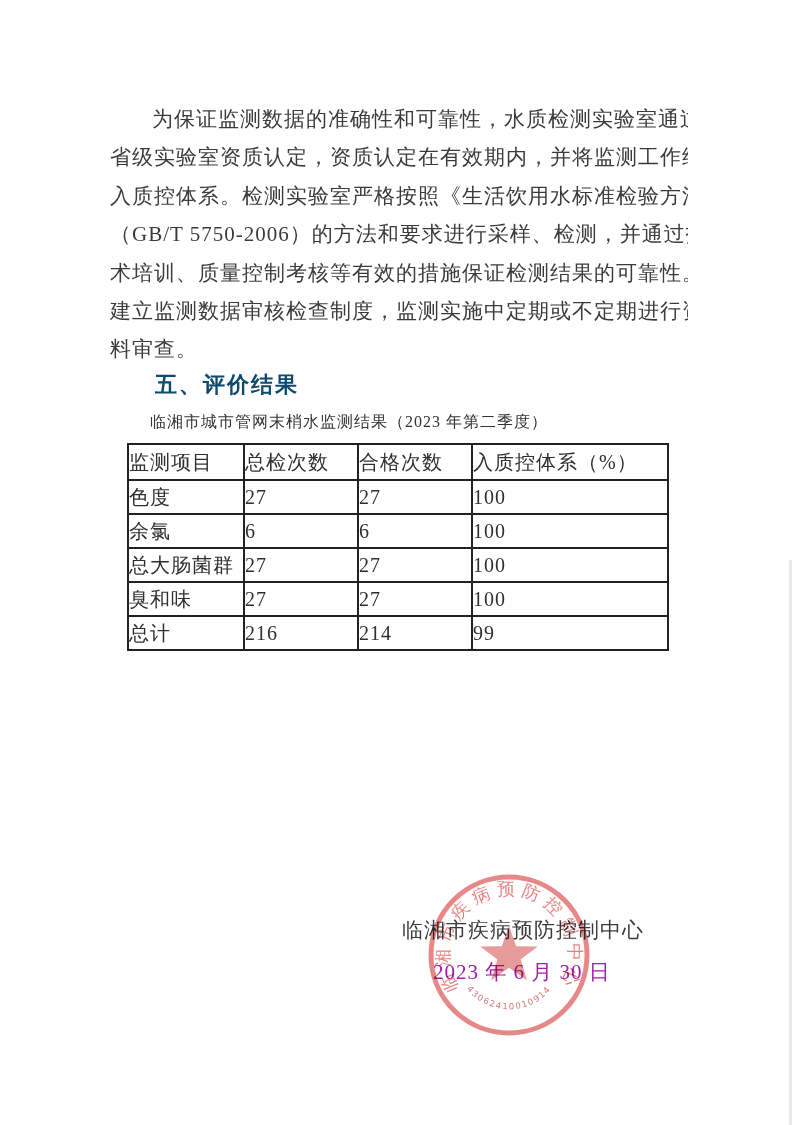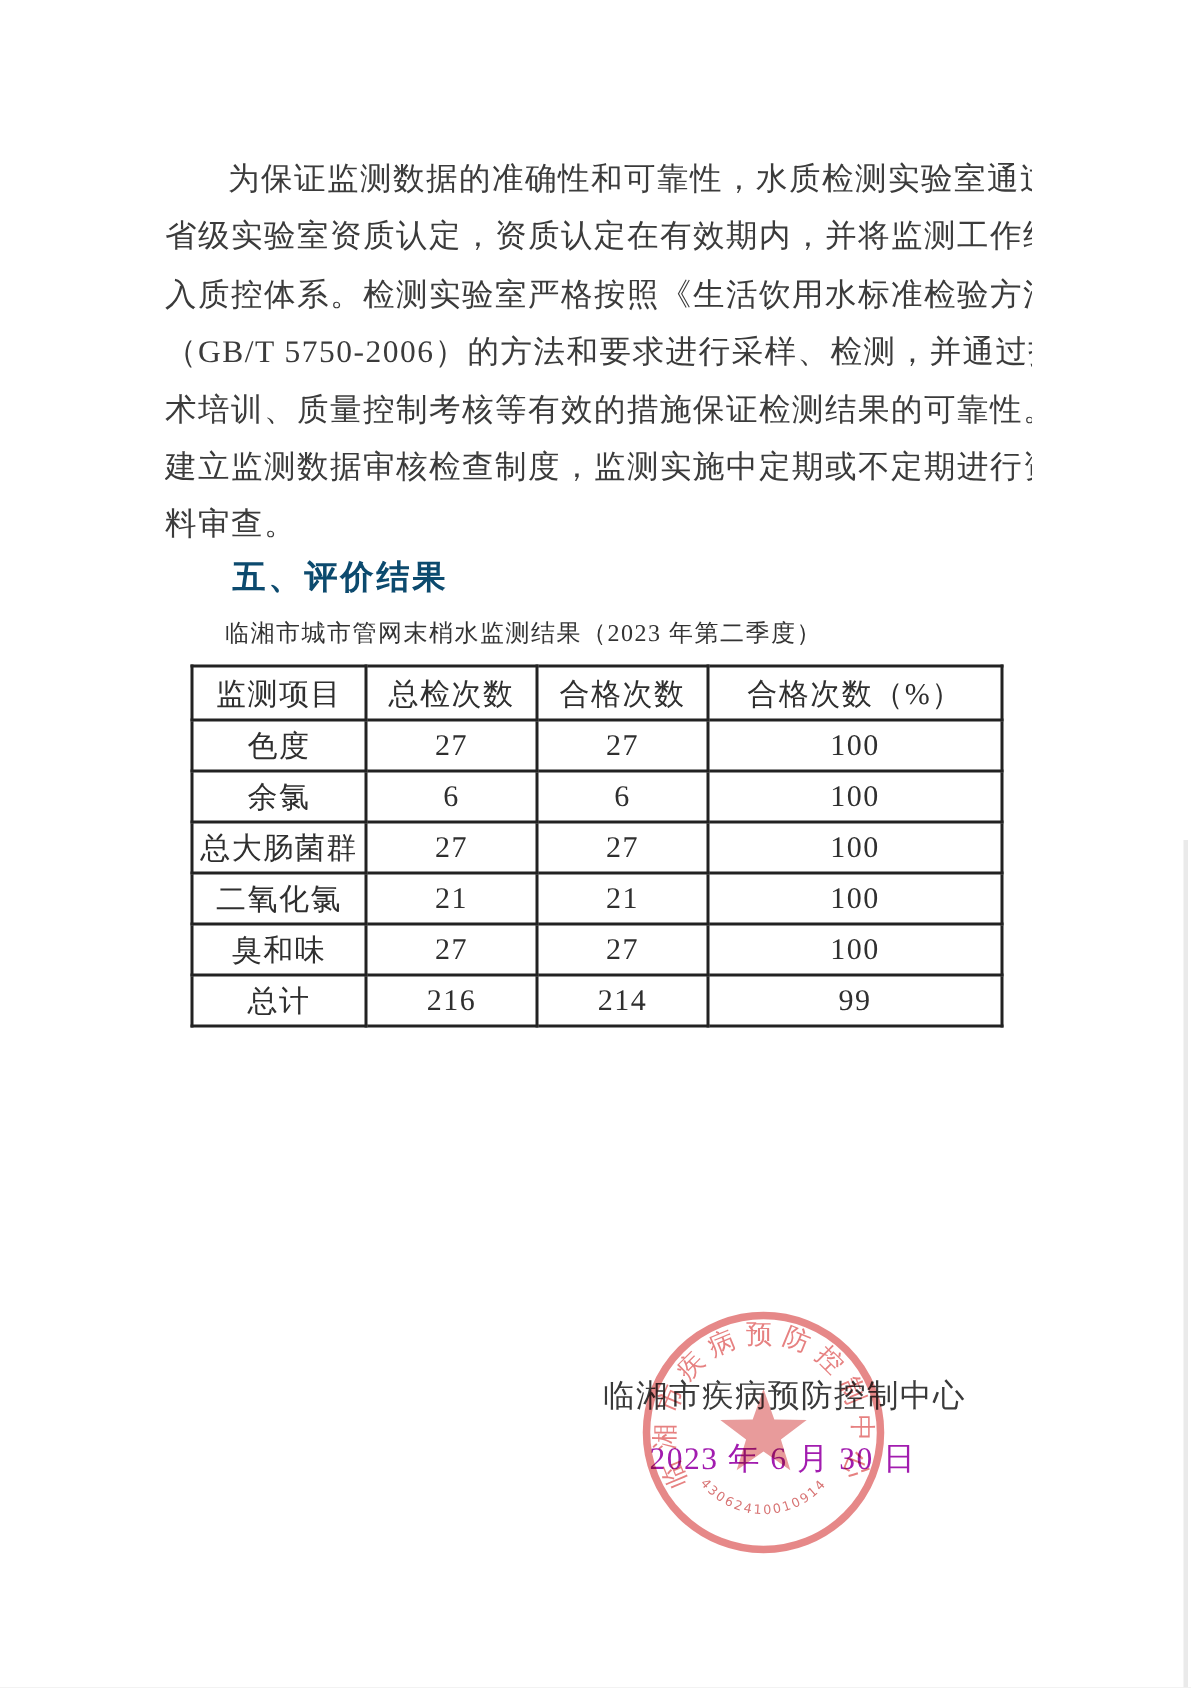--- a/index.html
+++ b/index.html
@@ -46,7 +46,7 @@
   }
   table.results th, table.results td {
     border: 2px solid #222;
-    text-align: center; vertical-align: middle;
+    text-align: left; vertical-align: middle;
     padding: 0; height: 32px;
     font-weight: normal; letter-spacing: 1px;
     overflow: hidden;

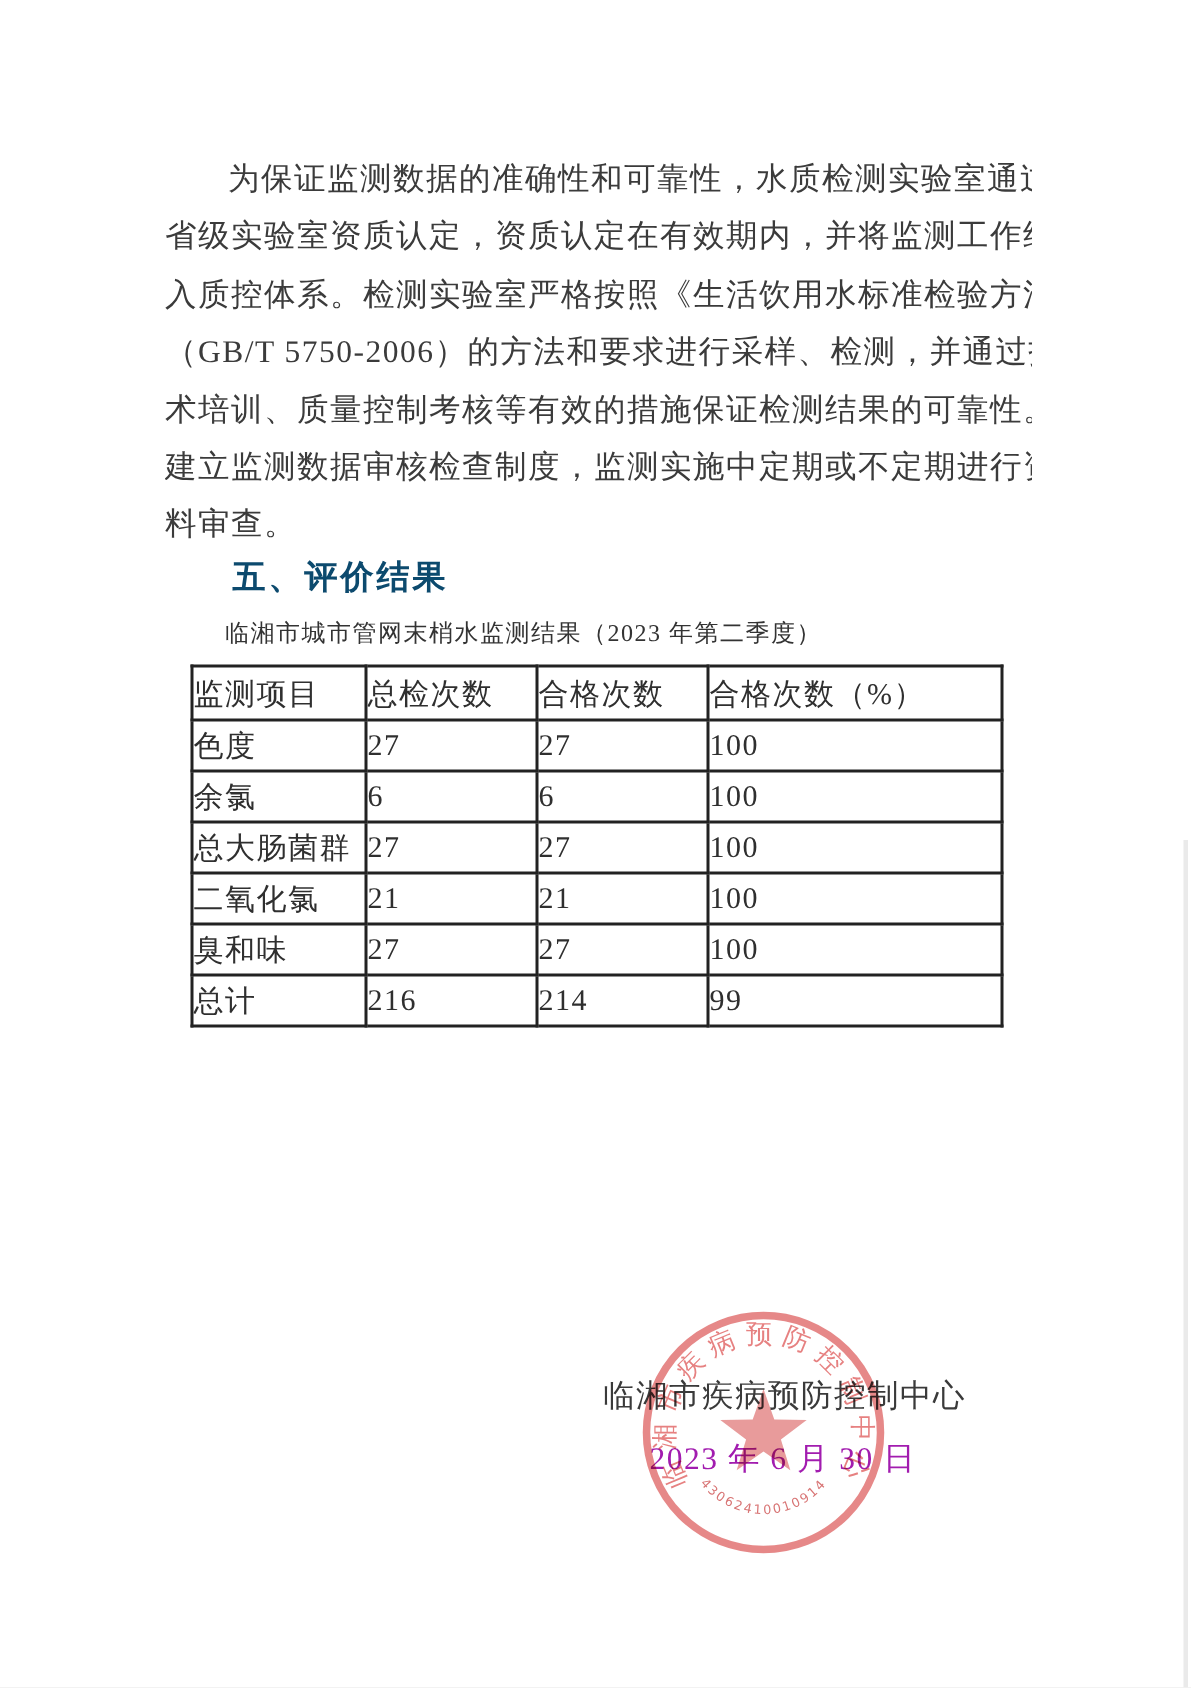--- a/index.html
+++ b/index.html
@@ -104,7 +104,7 @@
           <th>监测项目</th>
           <th>总检次数</th>
           <th>合格次数</th>
-          <th>合格次数（%）</th>
+          <th>入质控体系（%）</th>
         </tr>
       </thead>
     <tbody>

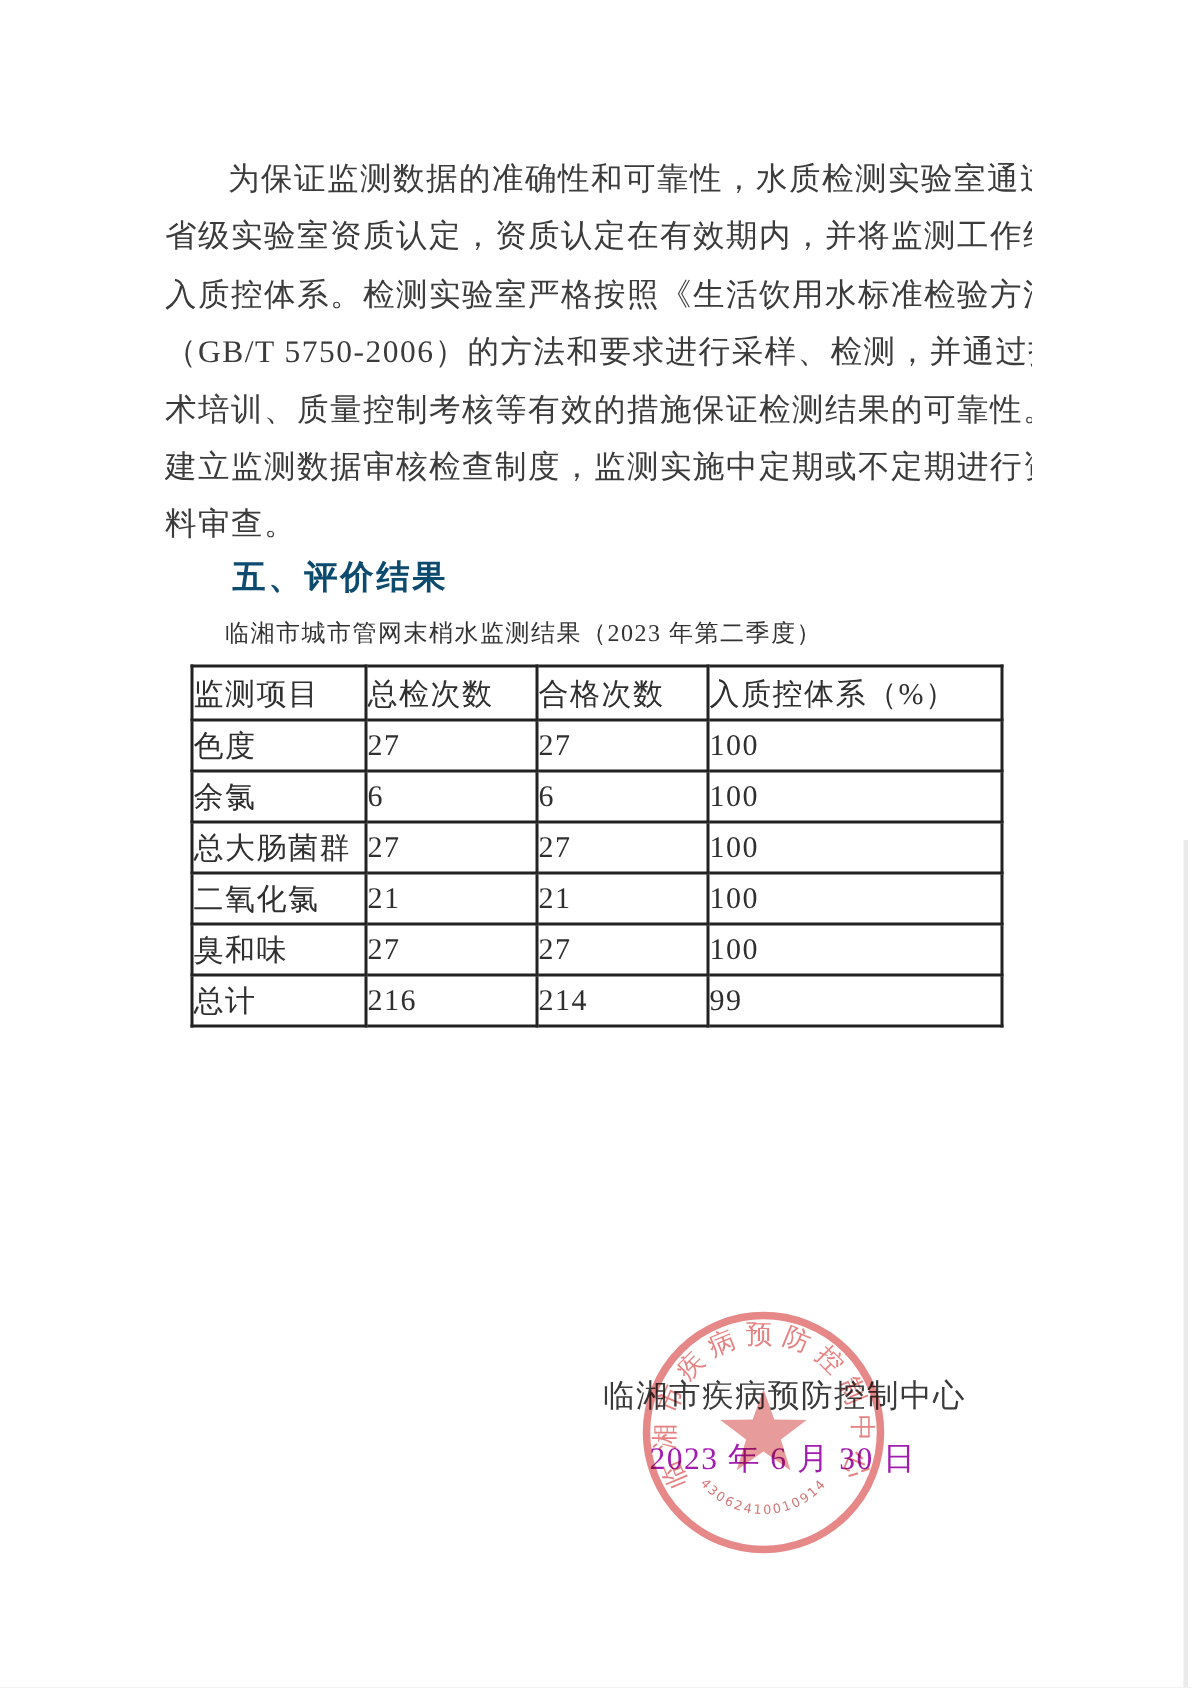--- a/index.html
+++ b/index.html
@@ -127,12 +127,6 @@
           <td>100</td>
         </tr>
         <tr>
-          <td>二氧化氯</td>
-          <td>21</td>
-          <td>21</td>
-          <td>100</td>
-        </tr>
-        <tr>
           <td>臭和味</td>
           <td>27</td>
           <td>27</td>

